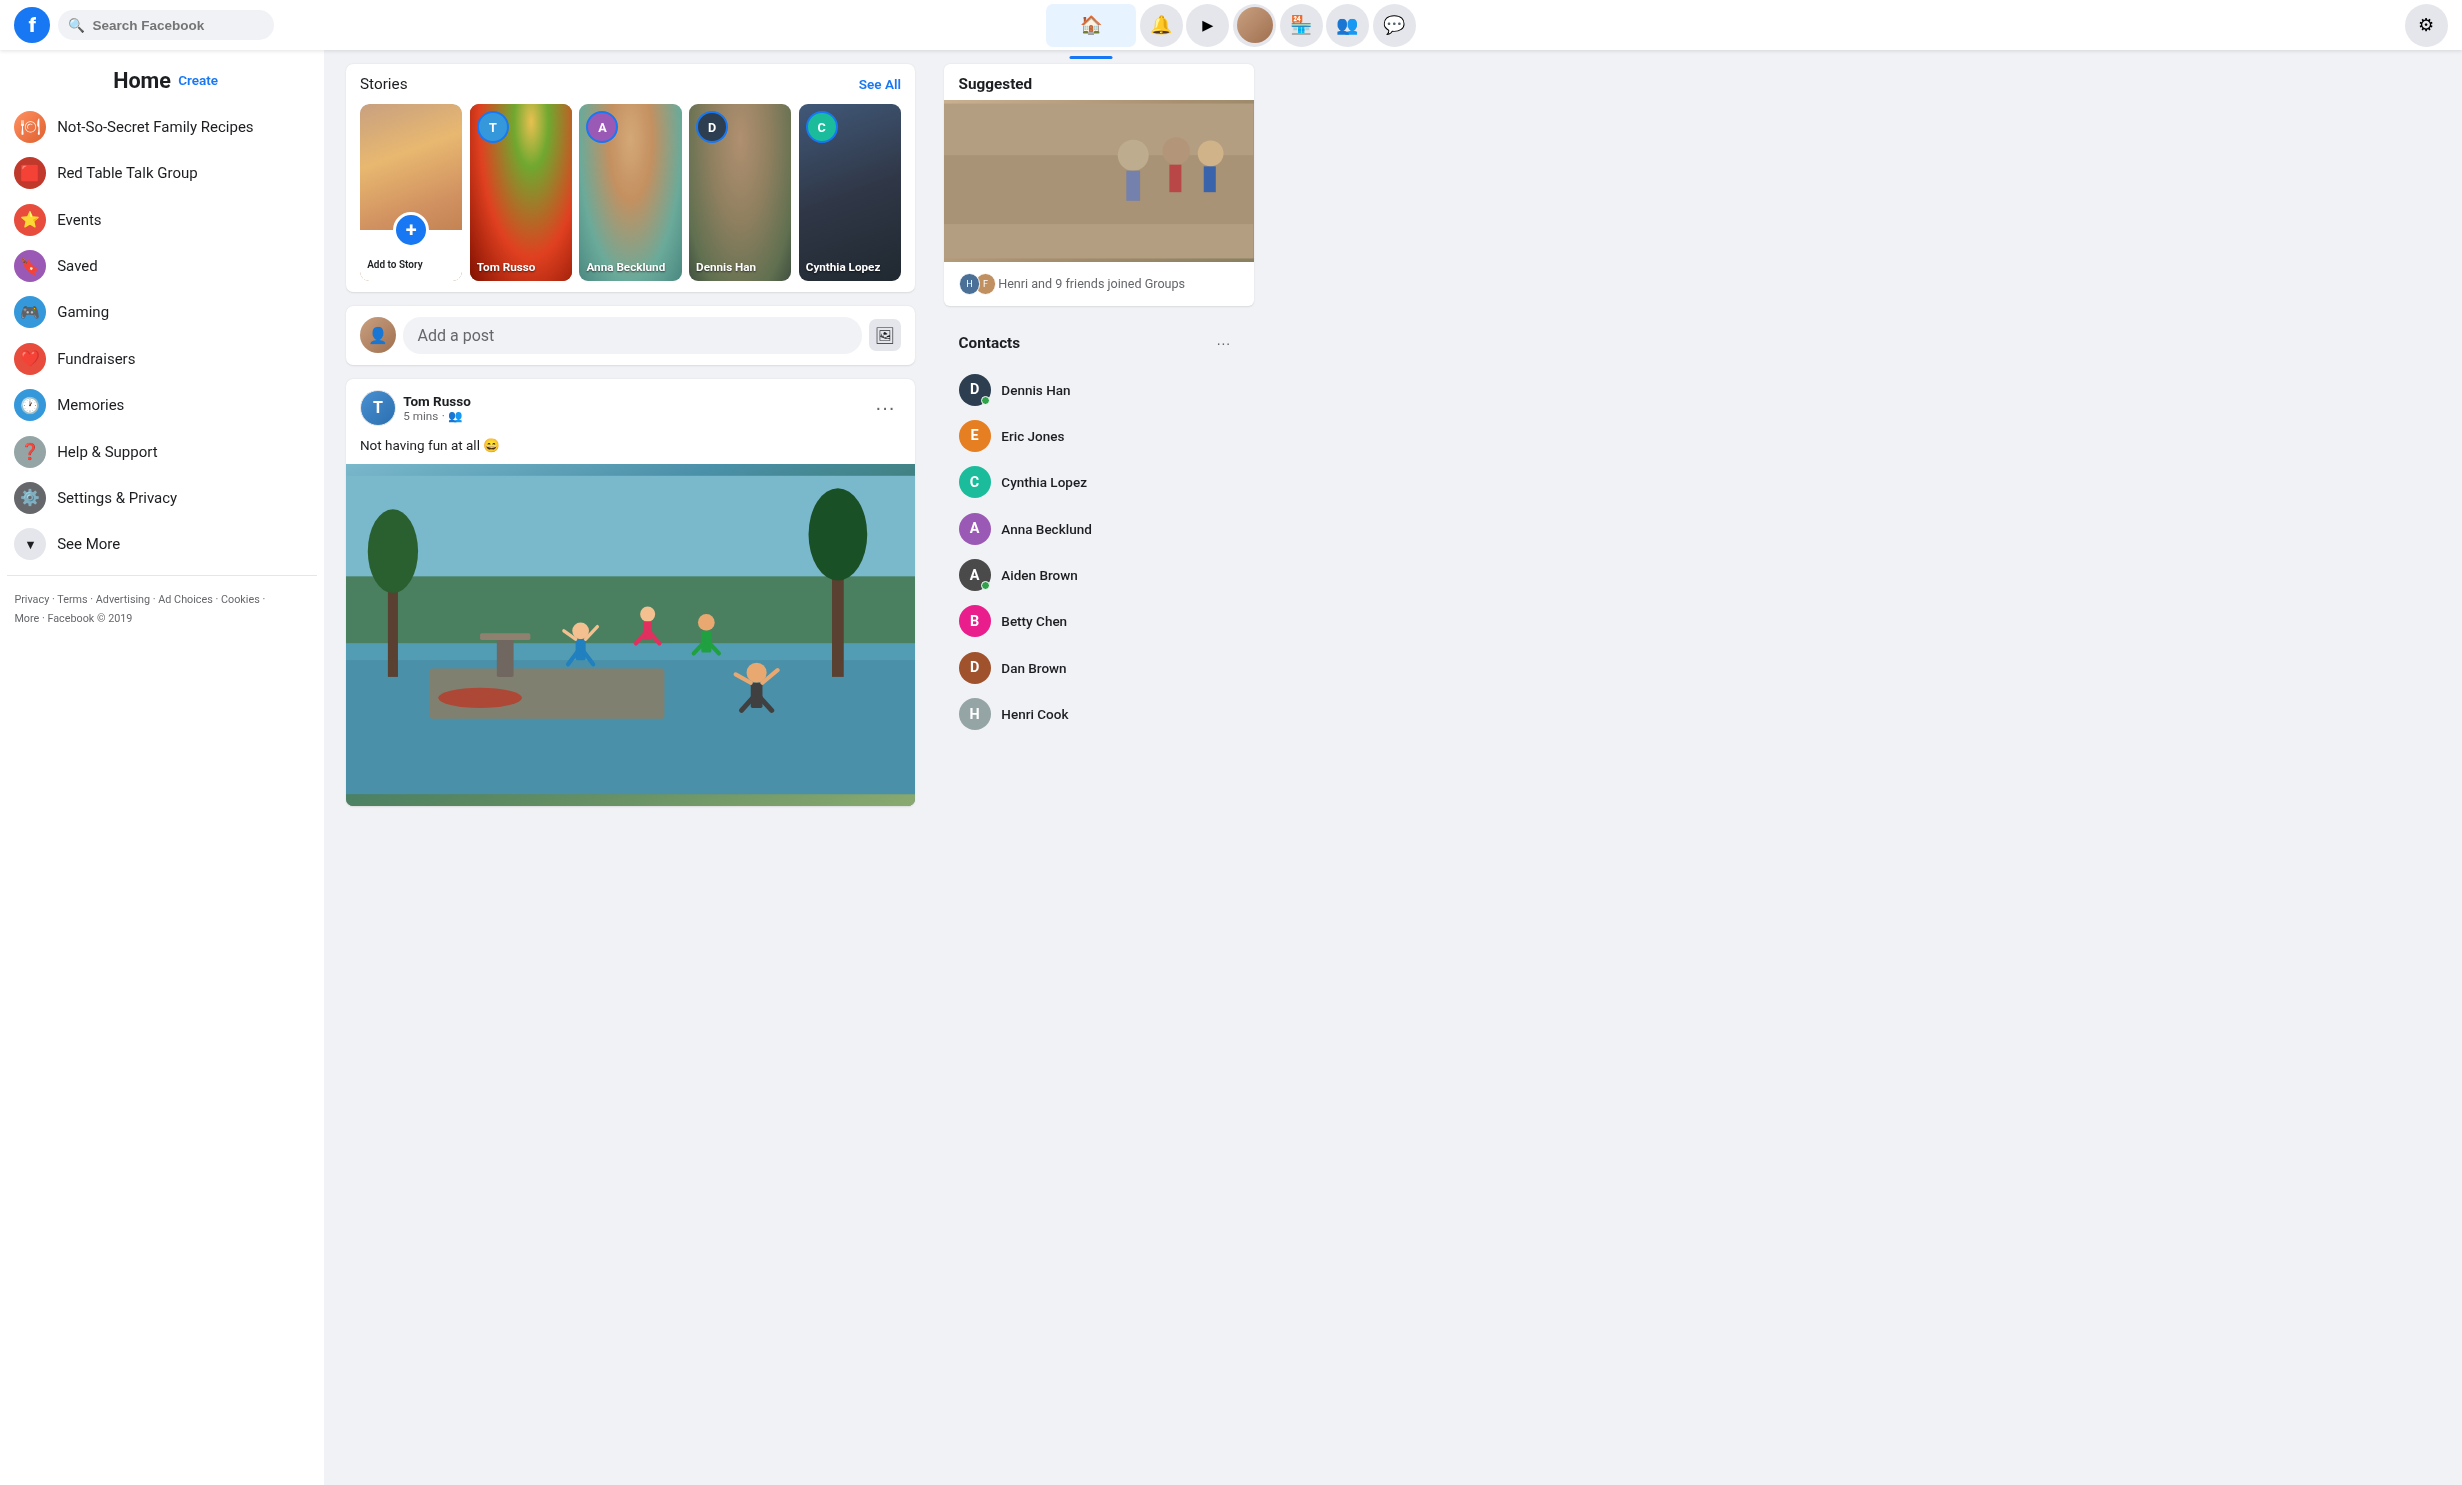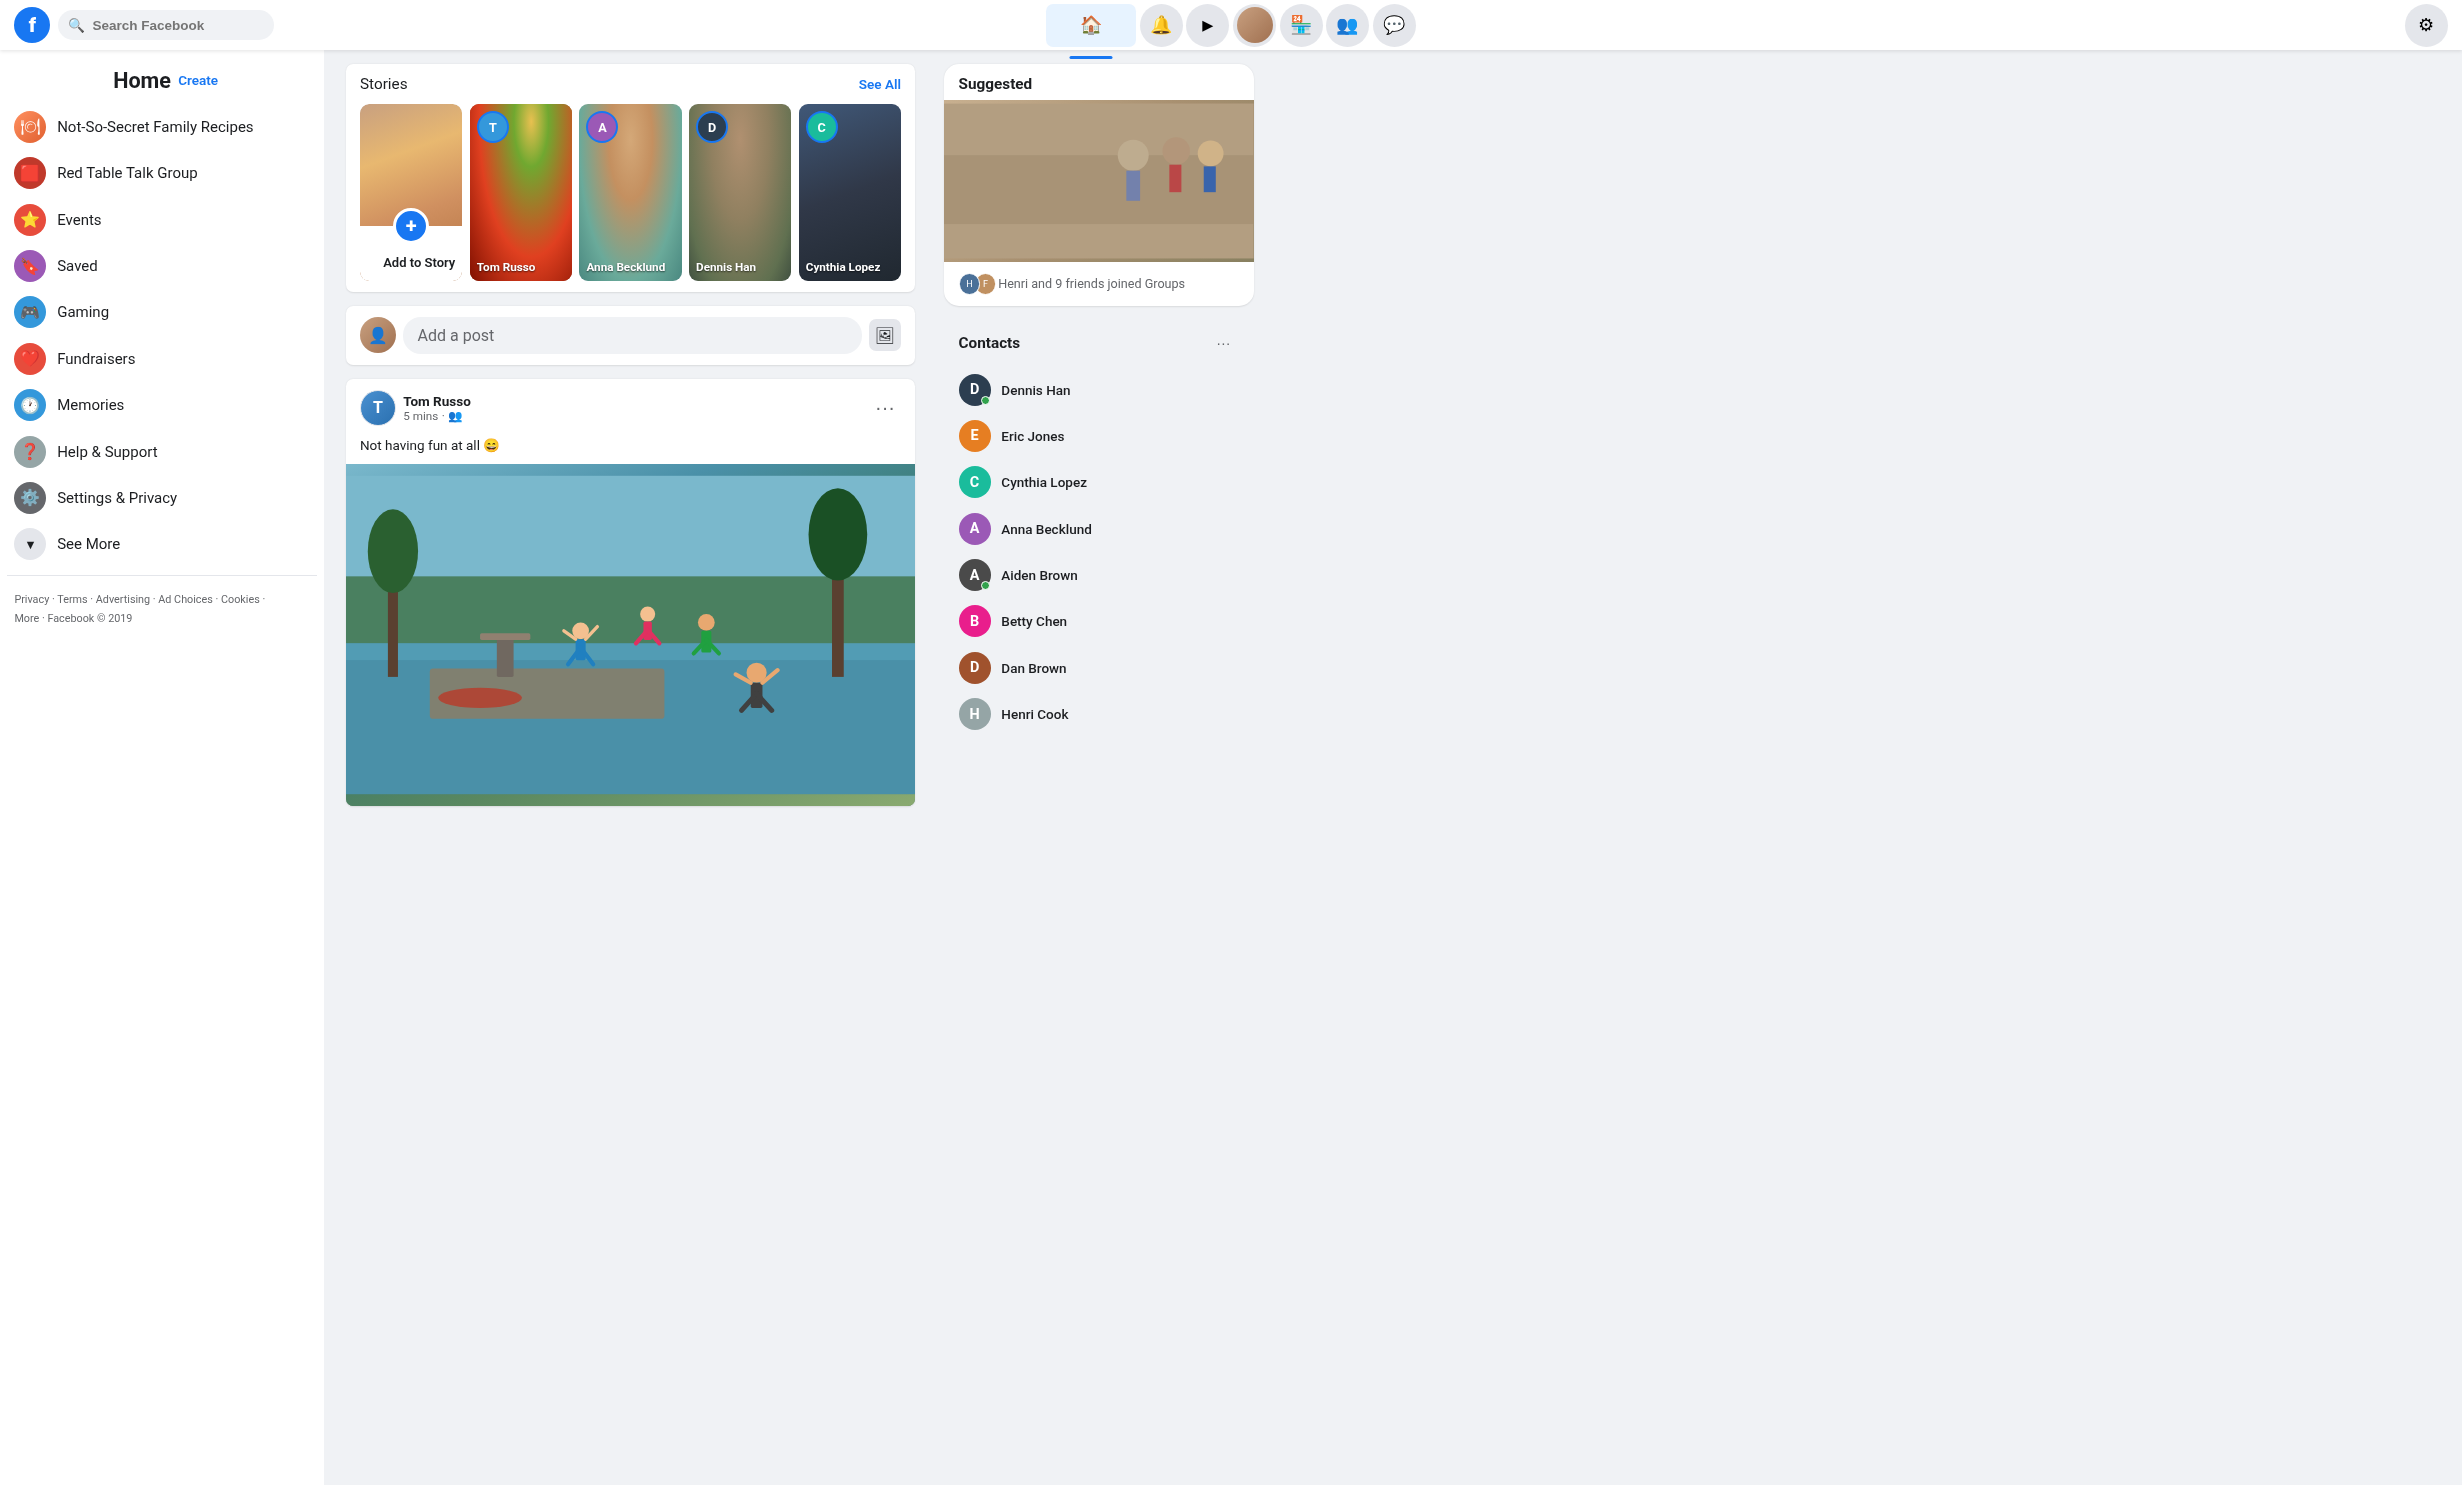--- a/index.html
+++ b/index.html
@@ -77,7 +77,7 @@
 
     
     .right-panel { width: 324px; min-width: 324px; padding: 14.4px 7.2px; position: sticky; top: 50px; height: calc(100vh - 50px); overflow-y: auto; }
-    .suggested-section { background: #fff; border-radius: 15px; padding: 0; margin-bottom: 14.4px; box-shadow: 0 0.9px 1.8px rgba(0,0,0,.1); overflow: hidden; }
+    .suggested-section { background: #fff; border-radius: 6px; padding: 0; margin-bottom: 14.4px; box-shadow: 0 0.9px 1.8px rgba(0,0,0,.1); overflow: hidden; }
     .suggested-title { font-size: 15.3px; font-weight: 700; padding: 10.8px 14.4px 7.2px; }
     .groups-card { background: linear-gradient(135deg, #c8b090 0%, #a89070 50%, #888060 100%); height: 162px; position: relative; display: flex; align-items: flex-start; padding: 14.4px; }
     .groups-overlay { background: rgba(0,0,0,.35); border-radius: 7.2px; padding: 10.8px 14.4px; max-width: 180px; }

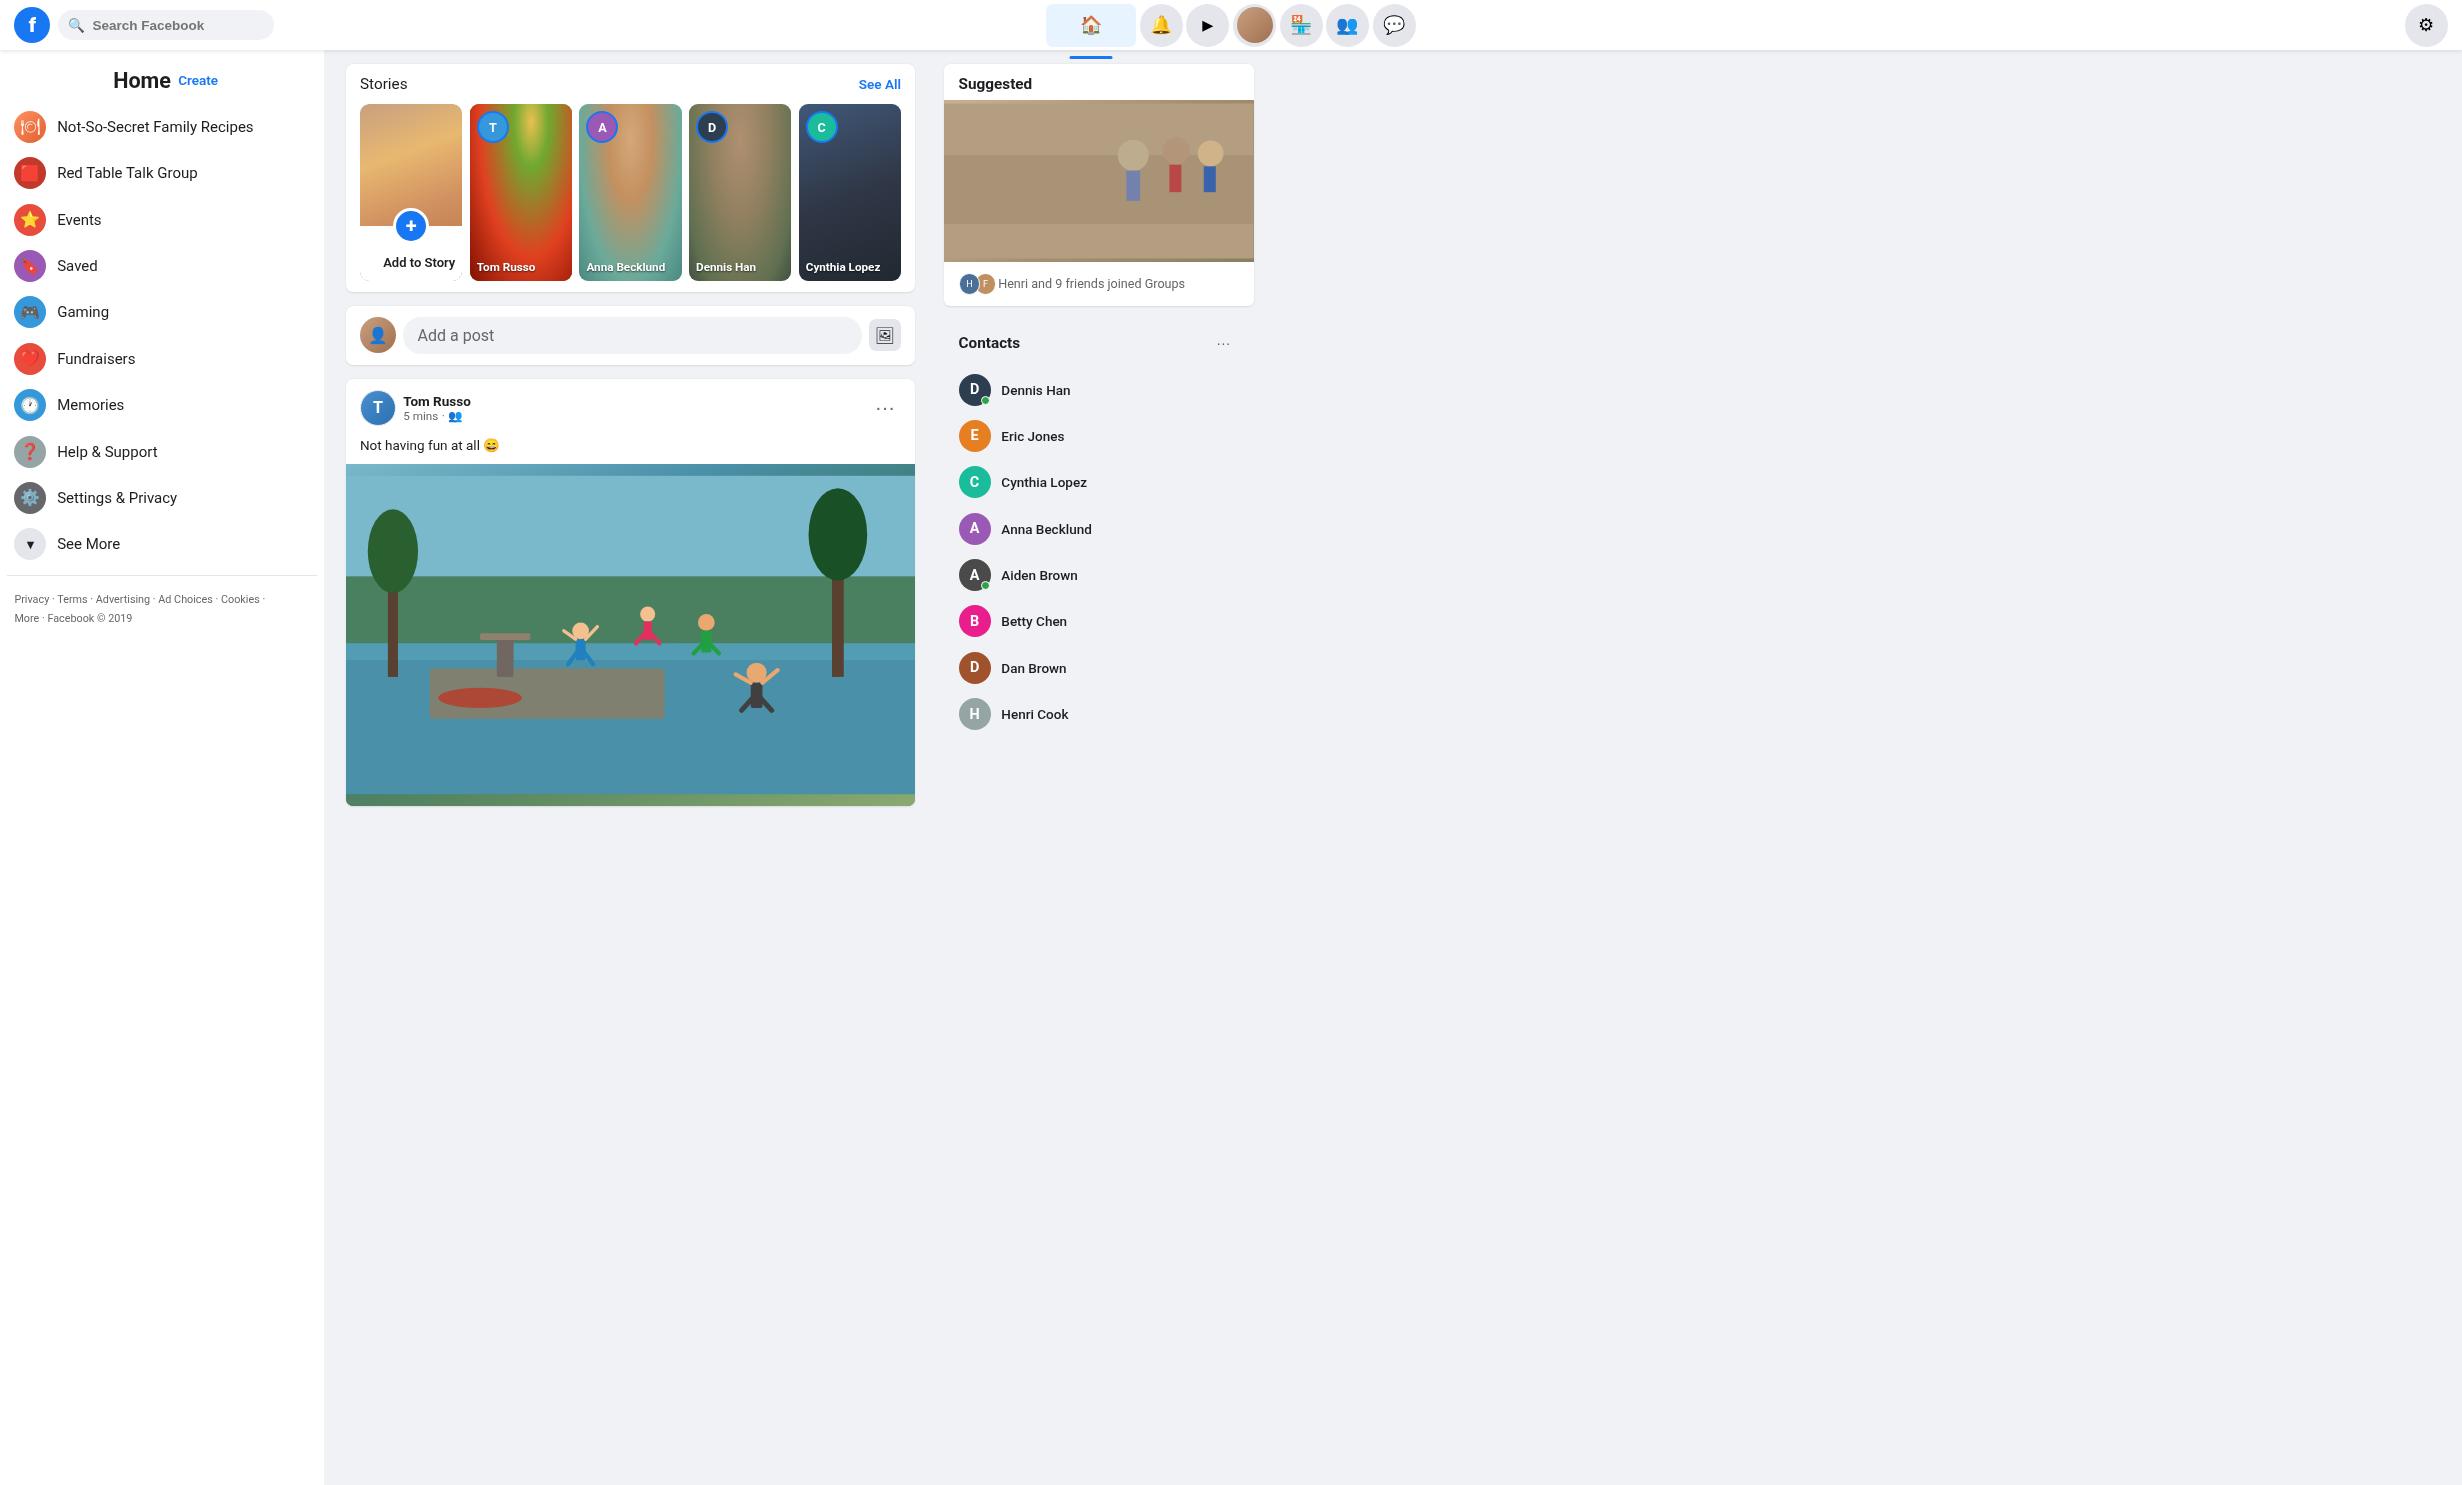--- a/index.html
+++ b/index.html
@@ -54,7 +54,7 @@
     .story-card-add { background: #f0f2f5; display: flex; flex-direction: column; align-items: center; justify-content: flex-end; padding-bottom: 14.4px; }
     .story-add-circle { width: 36px; height: 36px; border-radius: 50%; background: #1877f2; display: flex; align-items: center; justify-content: center; color: white; font-size: 20px; font-weight: 700; margin-bottom: 7.2px; border: 3.6px solid #fff; }
     .story-label { position: absolute; bottom: 7.2px; left: 7.2px; color: white; font-weight: 700; font-size: 11.7px; text-shadow: 0 0.9px 1.8px rgba(0,0,0,.6); }
-    .story-add-label { color: #1c1e21; font-size: 13px; font-weight: 600; text-align: right; }
+    .story-add-label { color: #1c1e21; font-size: 10px; font-weight: 600; text-align: left; }
     .story-avatar-overlay { position: absolute; top: 7.2px; left: 7.2px; width: 32px; height: 32px; border-radius: 50%; border: 2.7px solid #1877f2; background: #ccc; display: flex; align-items: center; justify-content: center; font-size: 12.6px; }
 
     

